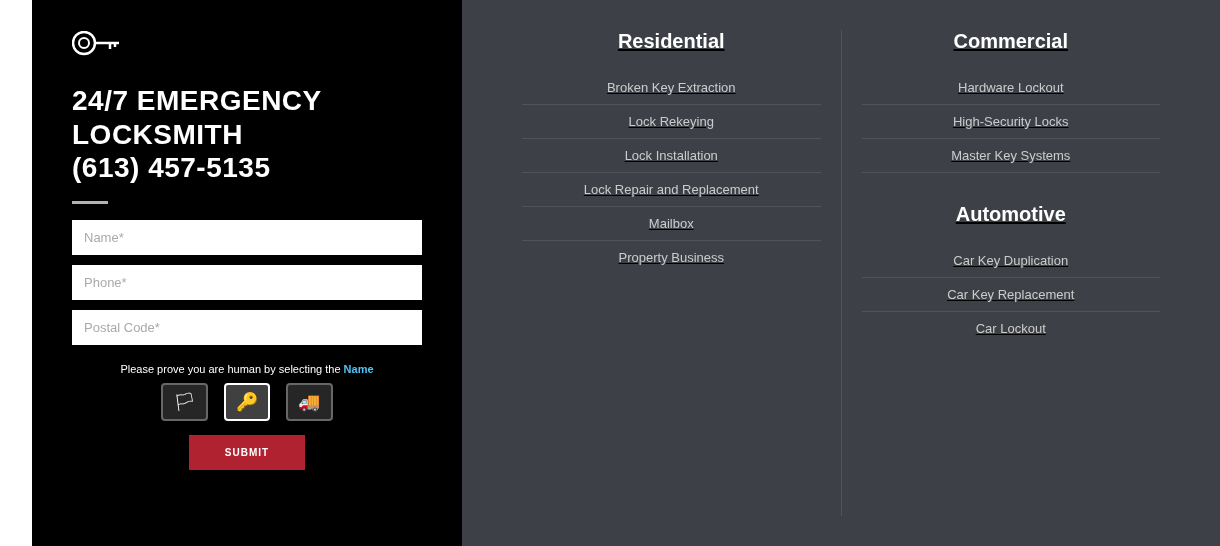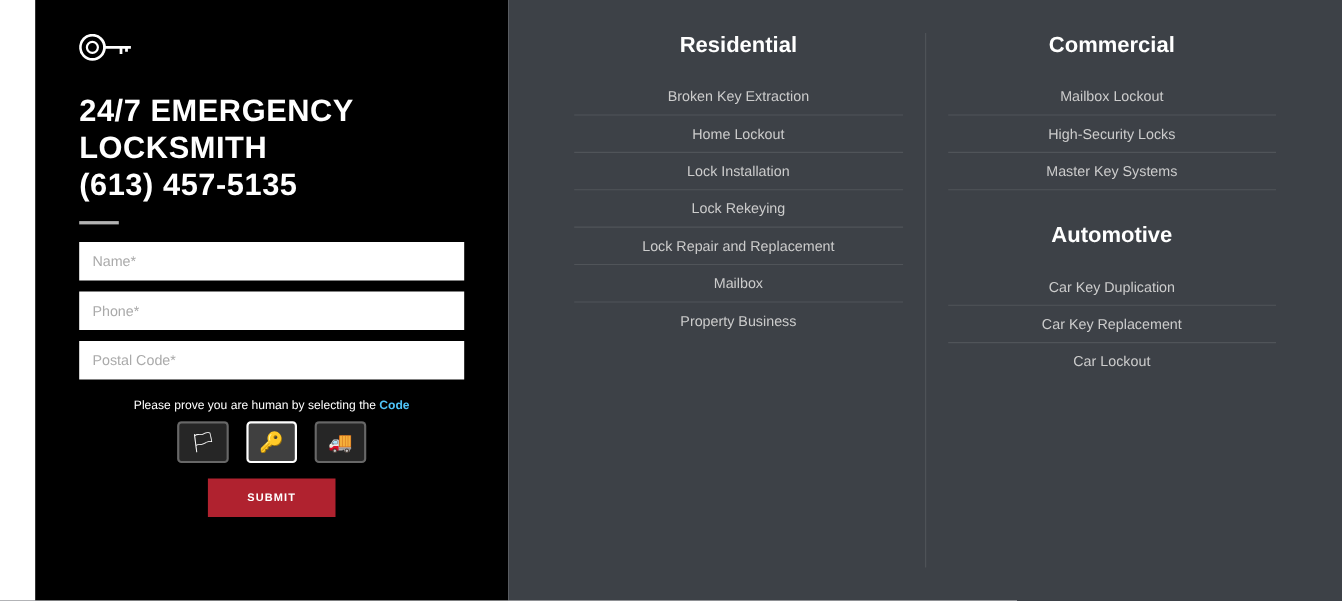--- a/index.html
+++ b/index.html
@@ -113,6 +113,7 @@
       flex: 1;
       padding: 0 20px;
       border-right: 1px solid rgba(255,255,255,0.1);
+      text-decoration: underline;
     }
     .services-col:last-child {
       border-right: none;

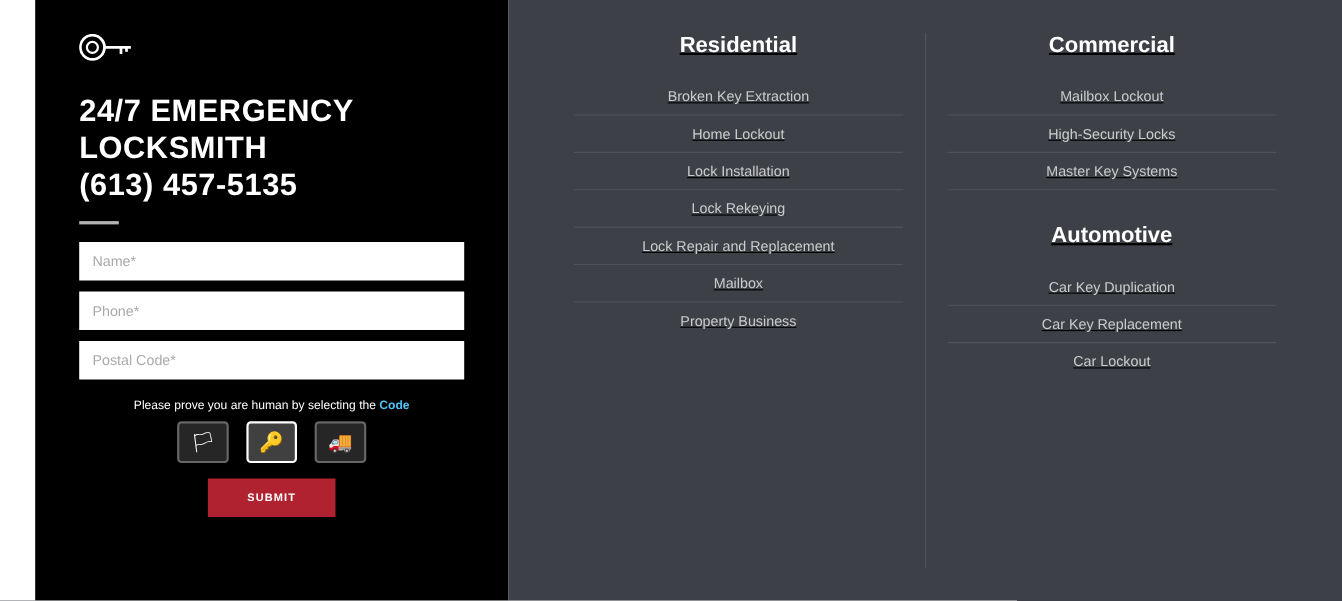--- a/index.html
+++ b/index.html
@@ -193,7 +193,7 @@
 
     <div class="services-col">
       <div class="col-title">Commercial</div>
-      <div class="service-item">Mailbox Lockout</div>
+      <div class="service-item">Hardware Lockout</div>
       <div class="service-item">High-Security Locks</div>
       <div class="service-item">Master Key Systems</div>
 

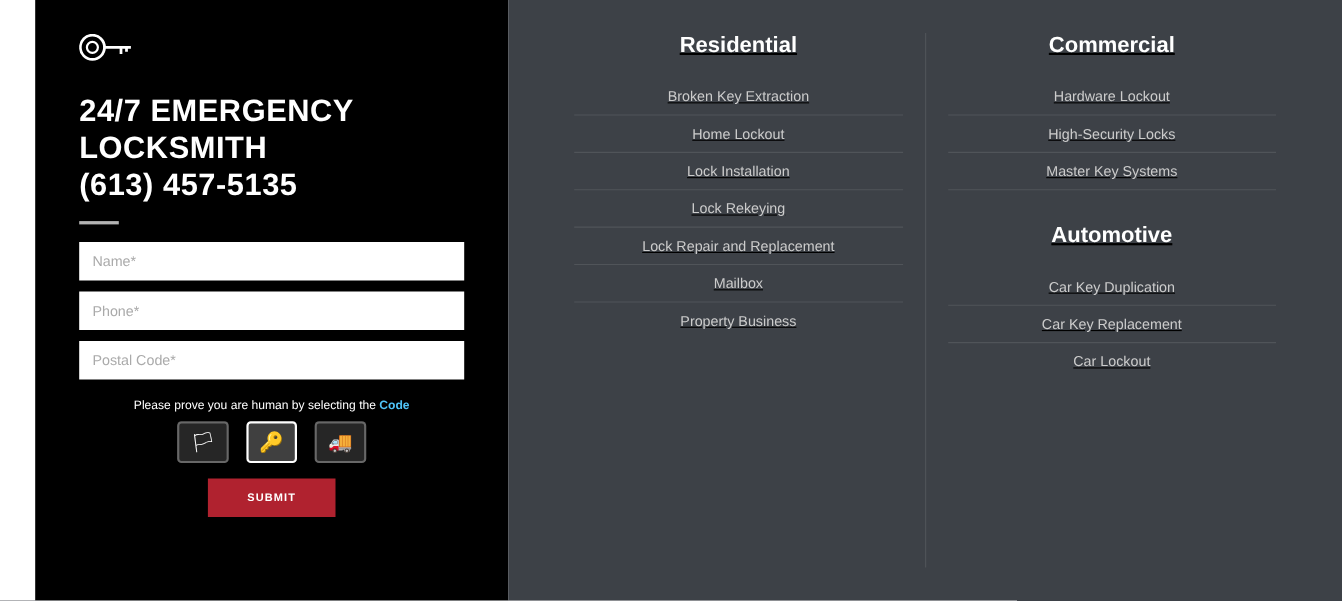--- a/index.html
+++ b/index.html
@@ -183,7 +183,6 @@
     <div class="services-col">
       <div class="col-title">Residential</div>
       <div class="service-item">Broken Key Extraction</div>
-      <div class="service-item">Home Lockout</div>
       <div class="service-item">Lock Installation</div>
       <div class="service-item">Lock Rekeying</div>
       <div class="service-item">Lock Repair and Replacement</div>

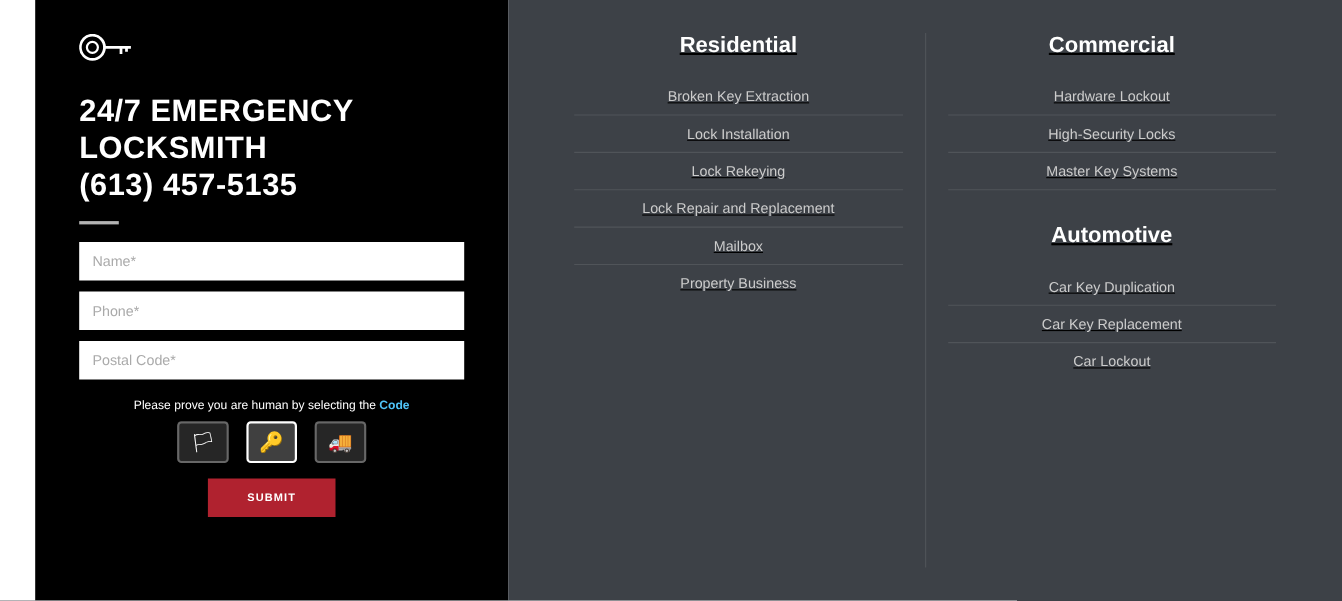--- a/index.html
+++ b/index.html
@@ -183,8 +183,8 @@
     <div class="services-col">
       <div class="col-title">Residential</div>
       <div class="service-item">Broken Key Extraction</div>
+      <div class="service-item">Lock Rekeying</div>
       <div class="service-item">Lock Installation</div>
-      <div class="service-item">Lock Rekeying</div>
       <div class="service-item">Lock Repair and Replacement</div>
       <div class="service-item">Mailbox</div>
       <div class="service-item">Property Business</div>

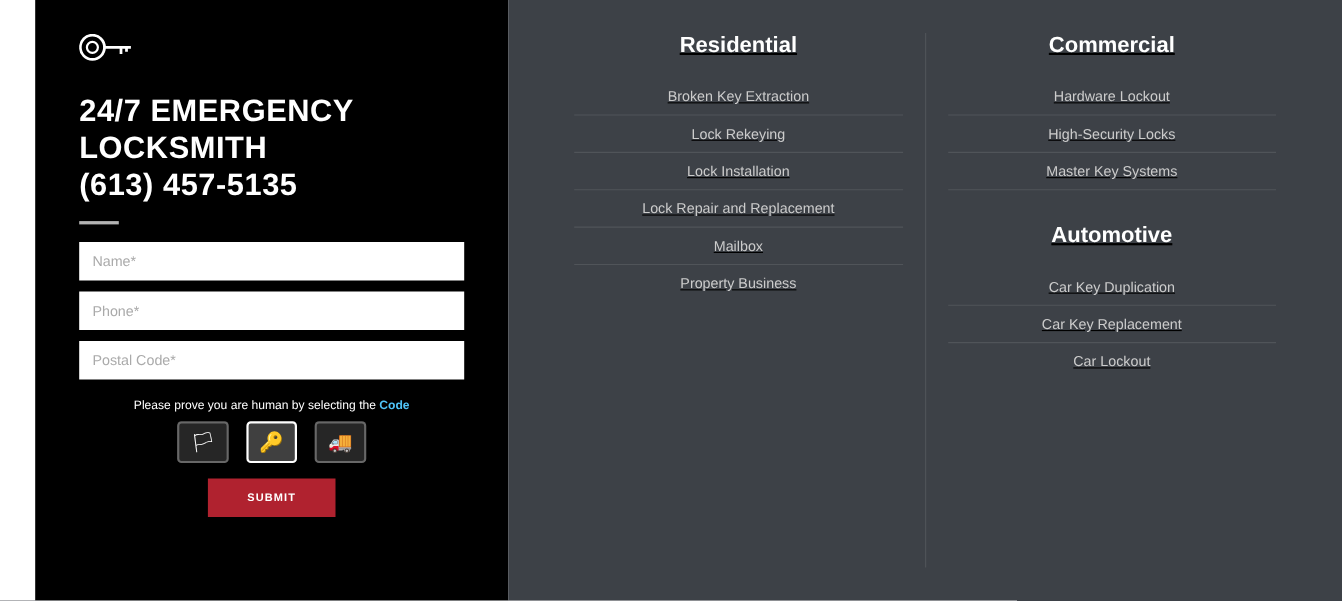--- a/index.html
+++ b/index.html
@@ -168,7 +168,7 @@
     <input class="form-input" type="text" placeholder="Phone*" style="">
     <input class="form-input" type="text" placeholder="Postal Code*" style="">
     <p class="captcha-text">
-      <span>Please prove you are human by selecting the </span><a href="#">Code</a>
+      <span>Please prove you are human by selecting the </span><a href="#">Name</a>
     </p>
     <div class="captcha-icons">
       <button class="captcha-icon-btn">🏳</button>

